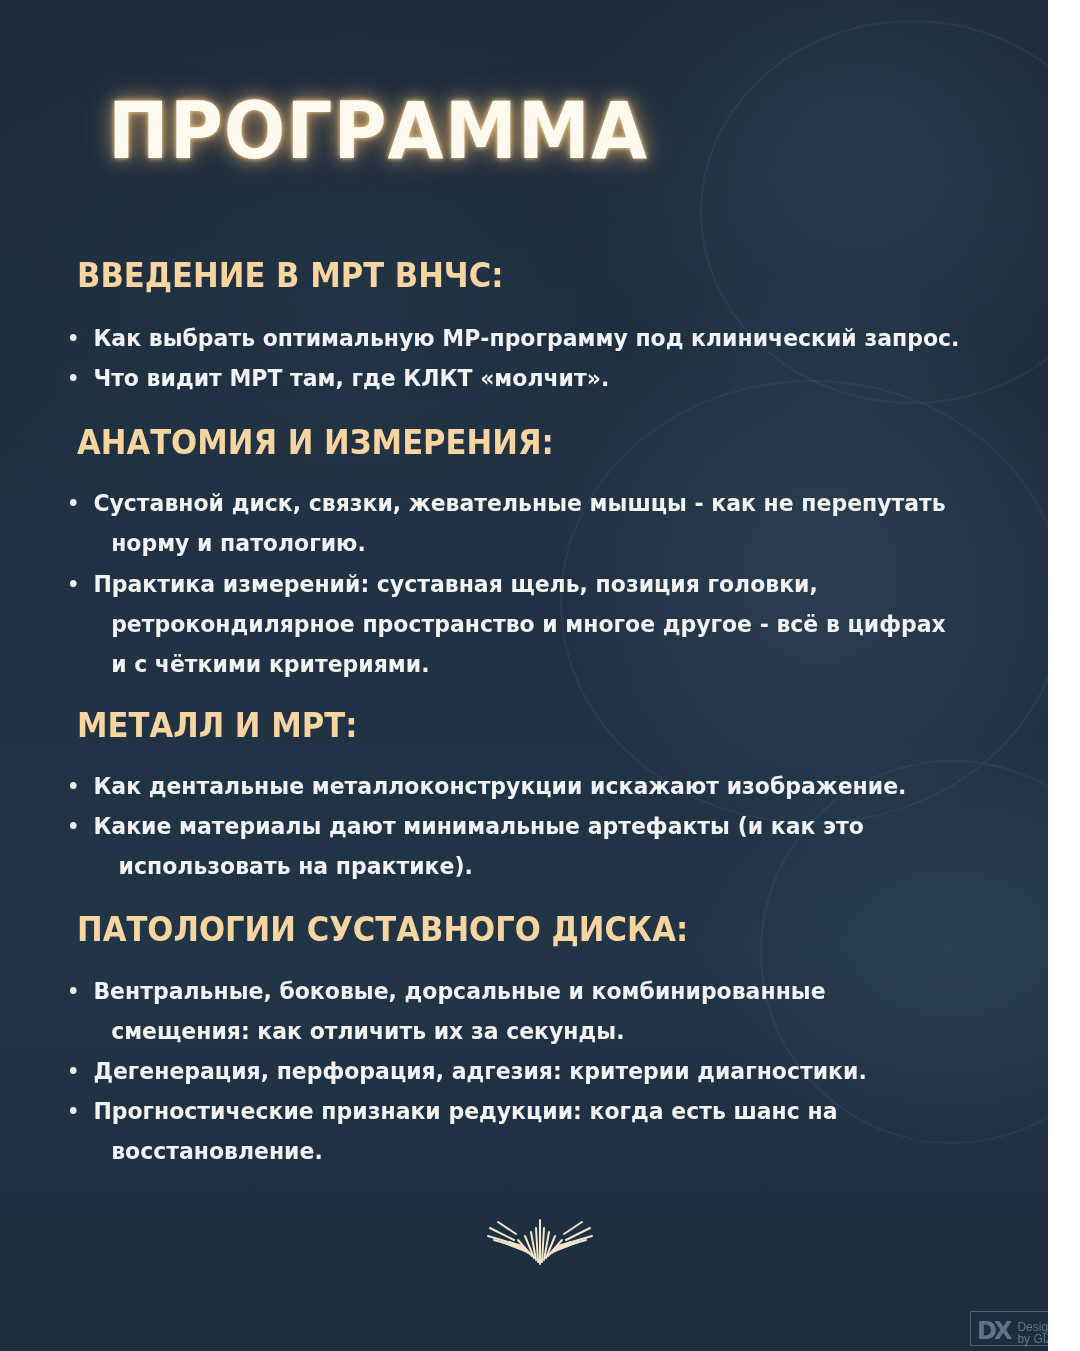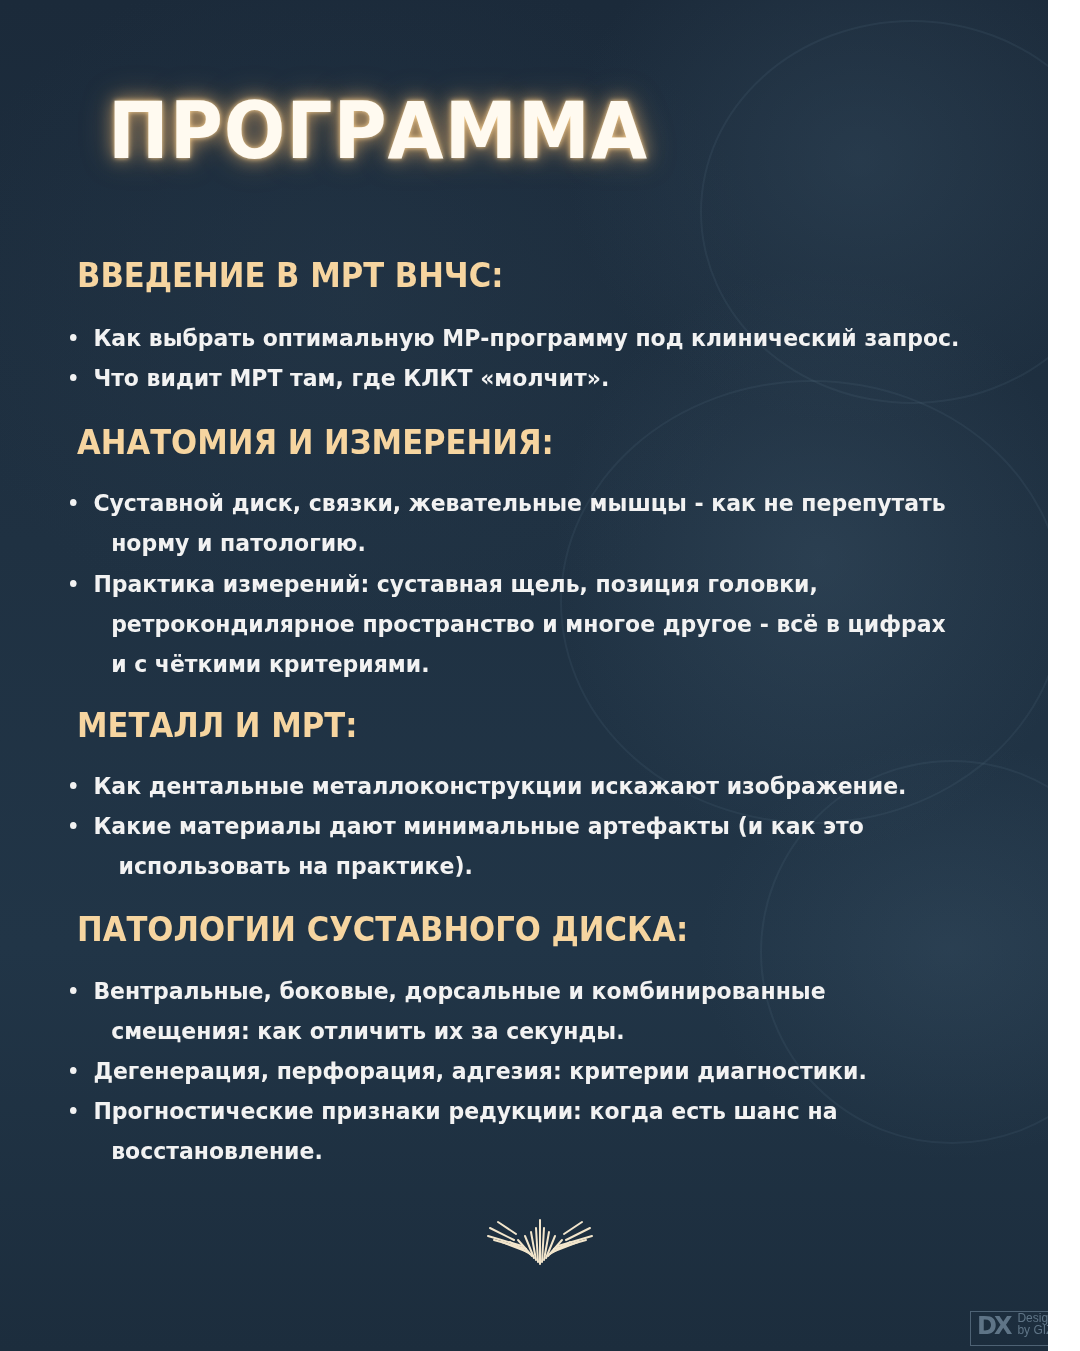--- a/index.html
+++ b/index.html
@@ -56,7 +56,7 @@
     position: absolute; left: 970px; top: 1311px; width: 104px; height: 33px;
     border: 1px solid rgba(140,165,185,0.45);
     color: rgba(150,175,195,0.55);
-    display: flex; align-items: flex-start;
+    display: flex; align-items: flex-end;
   }
   .wm-logo { font-size: 24px; font-weight: 700; margin-left: 6px; letter-spacing: -3px; font-family: "DejaVu Sans", sans-serif; }
   .wm-text { font-size: 12px; line-height: 12px; margin-left: 8px; font-family: Liberation Sans, sans-serif; }

